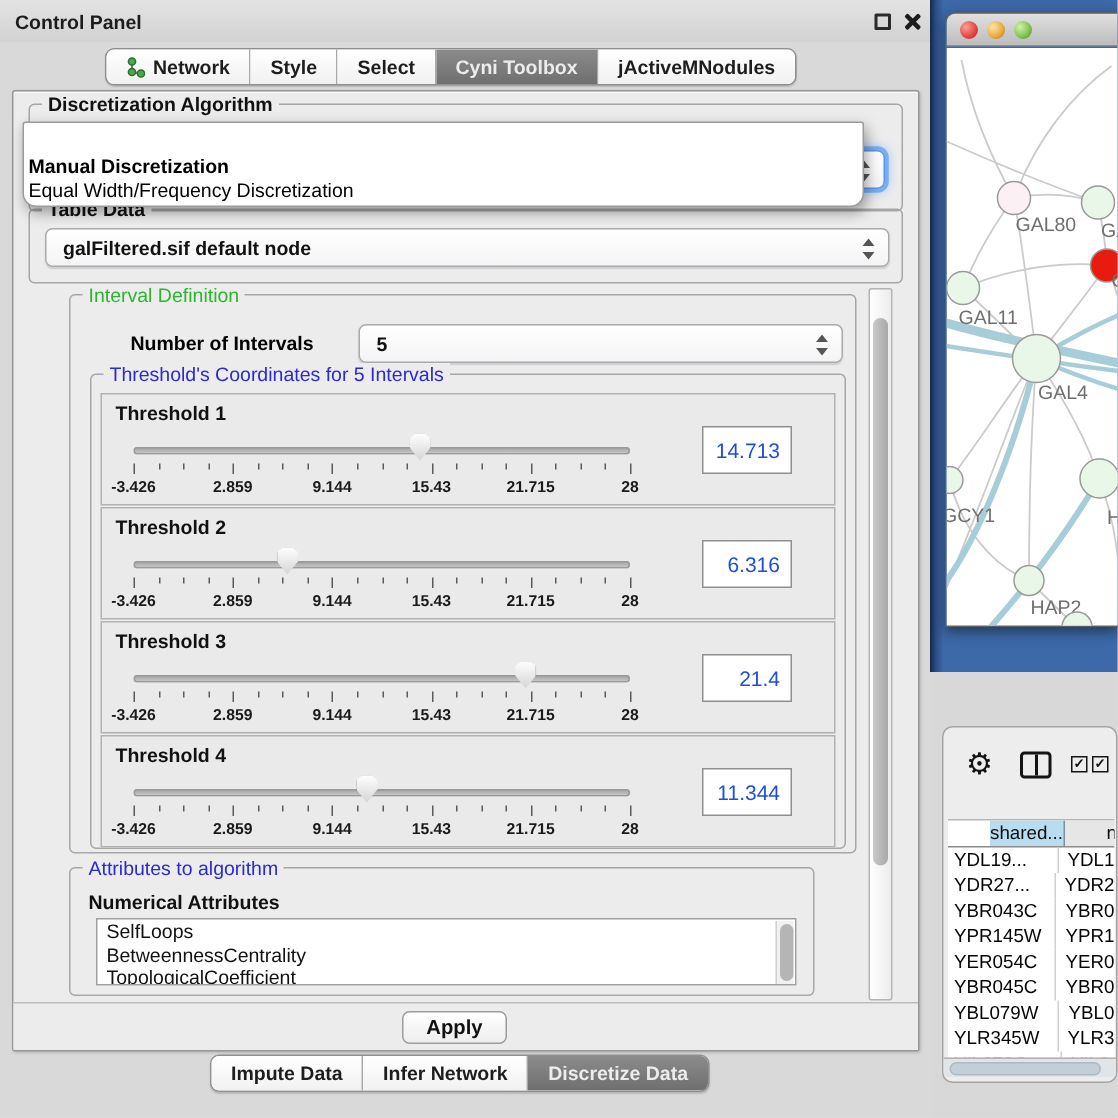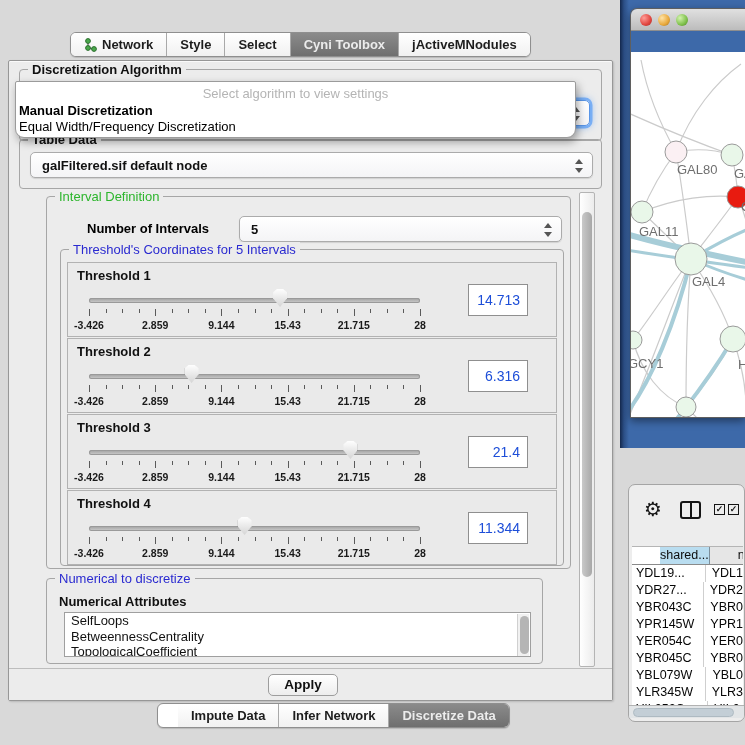--- a/index.html
+++ b/index.html
@@ -124,6 +124,11 @@
 <body>
 
 <div id="control-panel">
+  <div class="cp-titlebar">
+    <div class="cp-title">Control Panel</div>
+    <div class="icon-float" style="left:583px;"></div>
+    <div class="icon-x" style="left:601px;"></div>
+  </div>
 
   <div class="seg-group" style="left:70px; top:32px;">
     <div class="seg">

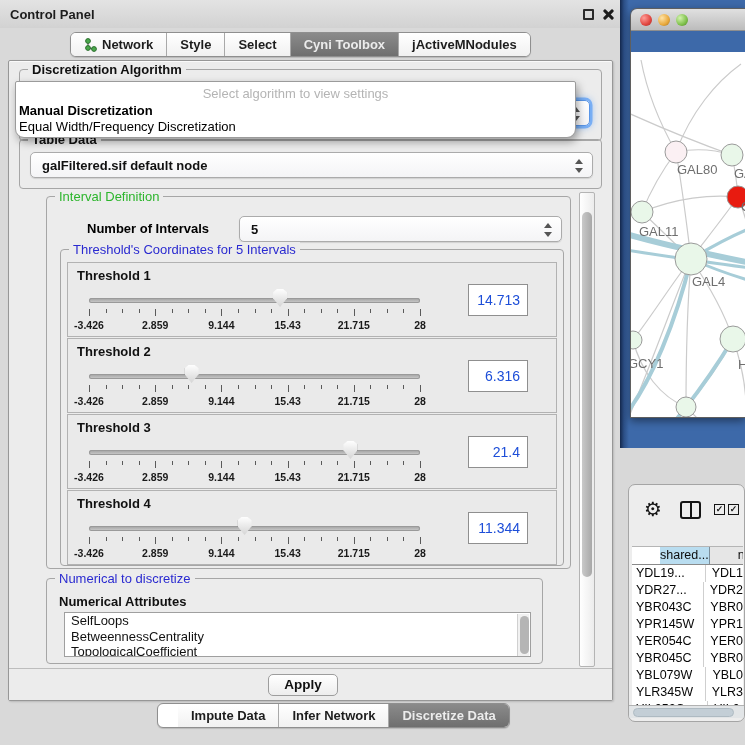--- a/index.html
+++ b/index.html
@@ -168,7 +168,6 @@
     </div>
 
     <div class="popup">
-      <div class="popup-prompt">Select algorithm to view settings</div>
       <div class="popup-opt1">Manual Discretization</div>
       <div class="popup-opt2">Equal Width/Frequency Discretization</div>
     </div>

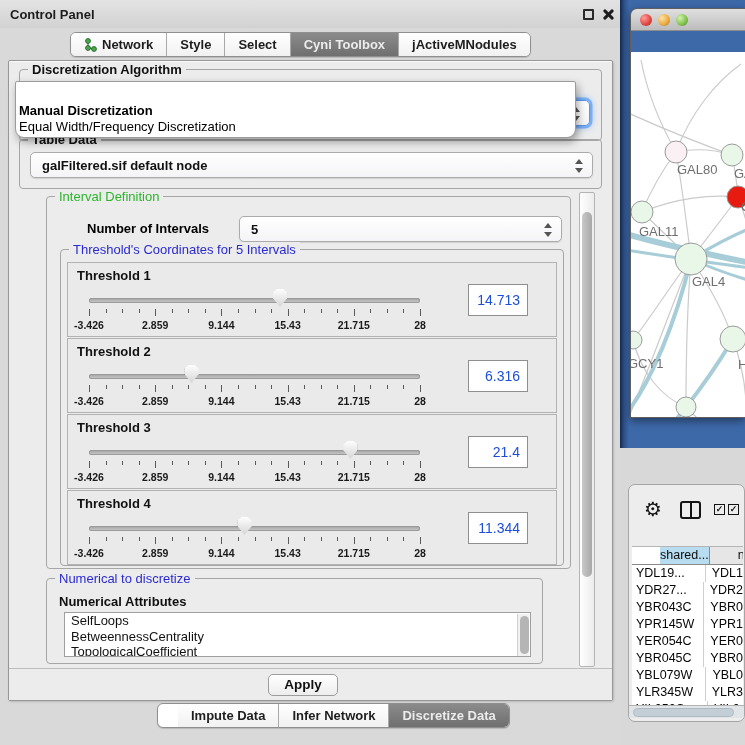--- a/index.html
+++ b/index.html
@@ -96,7 +96,7 @@
   .tl-red { left:9px; background:radial-gradient(circle at 4px 4px,#ff9d97,#e0443e 60%,#9c2f2a); }
   .tl-yellow { left:27px; background:radial-gradient(circle at 4px 4px,#ffe3a6,#e8a83b 60%,#9c6e1f); }
   .tl-green { left:45px; background:radial-gradient(circle at 4px 4px,#d2f3ad,#7ec04b 60%,#4a7f27); }
-  .mw-canvas { position:absolute; left:0; top:23px; width:115px; height:387px; background:#fff;margin-top:20px; }
+  .mw-canvas { position:absolute; left:0; top:23px; width:115px; height:387px; background:#fff; }
 
   .tp-bar { position:absolute; left:0; top:448px; width:125px; height:34px; background:#e3e3e3; border-top:1px solid #aaa; }
   .tp-bar-title { position:absolute; left:12px; top:10px; font-size:13px; color:#1c1c1c; }

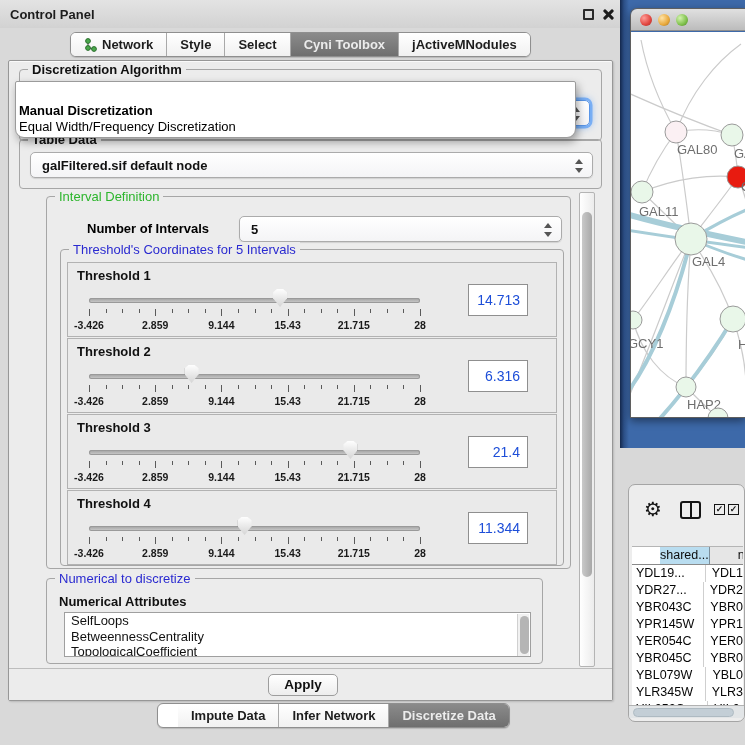--- a/index.html
+++ b/index.html
@@ -343,7 +343,7 @@
       </div>
 
       <div class="group" style="left:31px; top:387px; width:497px; height:86px;">
-        <div class="group-title t-blue">Numerical to discretize</div>
+        <div class="group-title t-blue">Attributes to algorithm</div>
         <div class="abs" style="left:12px; top:15px; font-size:13px; font-weight:700; color:#111;">Numerical Attributes</div>
         <div class="attr-list" style="left:17px; top:33px; width:467px; height:45px;">
           <div id="attr-items">

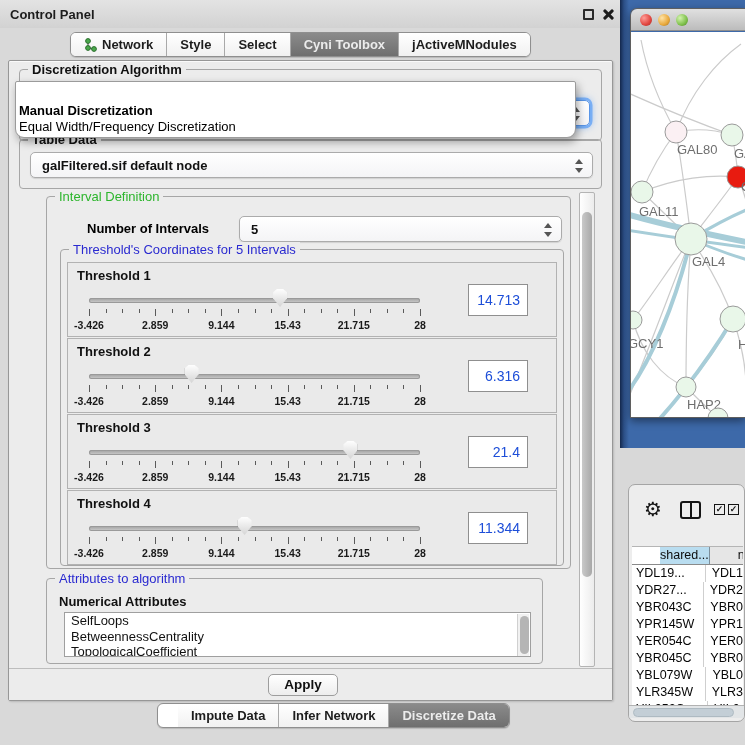--- a/index.html
+++ b/index.html
@@ -367,7 +367,7 @@
     </div>
   </div>
 
-  <div class="seg-group" style="left:157px; top:703px;padding-left:20px;">
+  <div class="seg-group" style="left:140px; top:703px;">
     <div class="seg">
         <span>Impute Data</span>
       </div>

